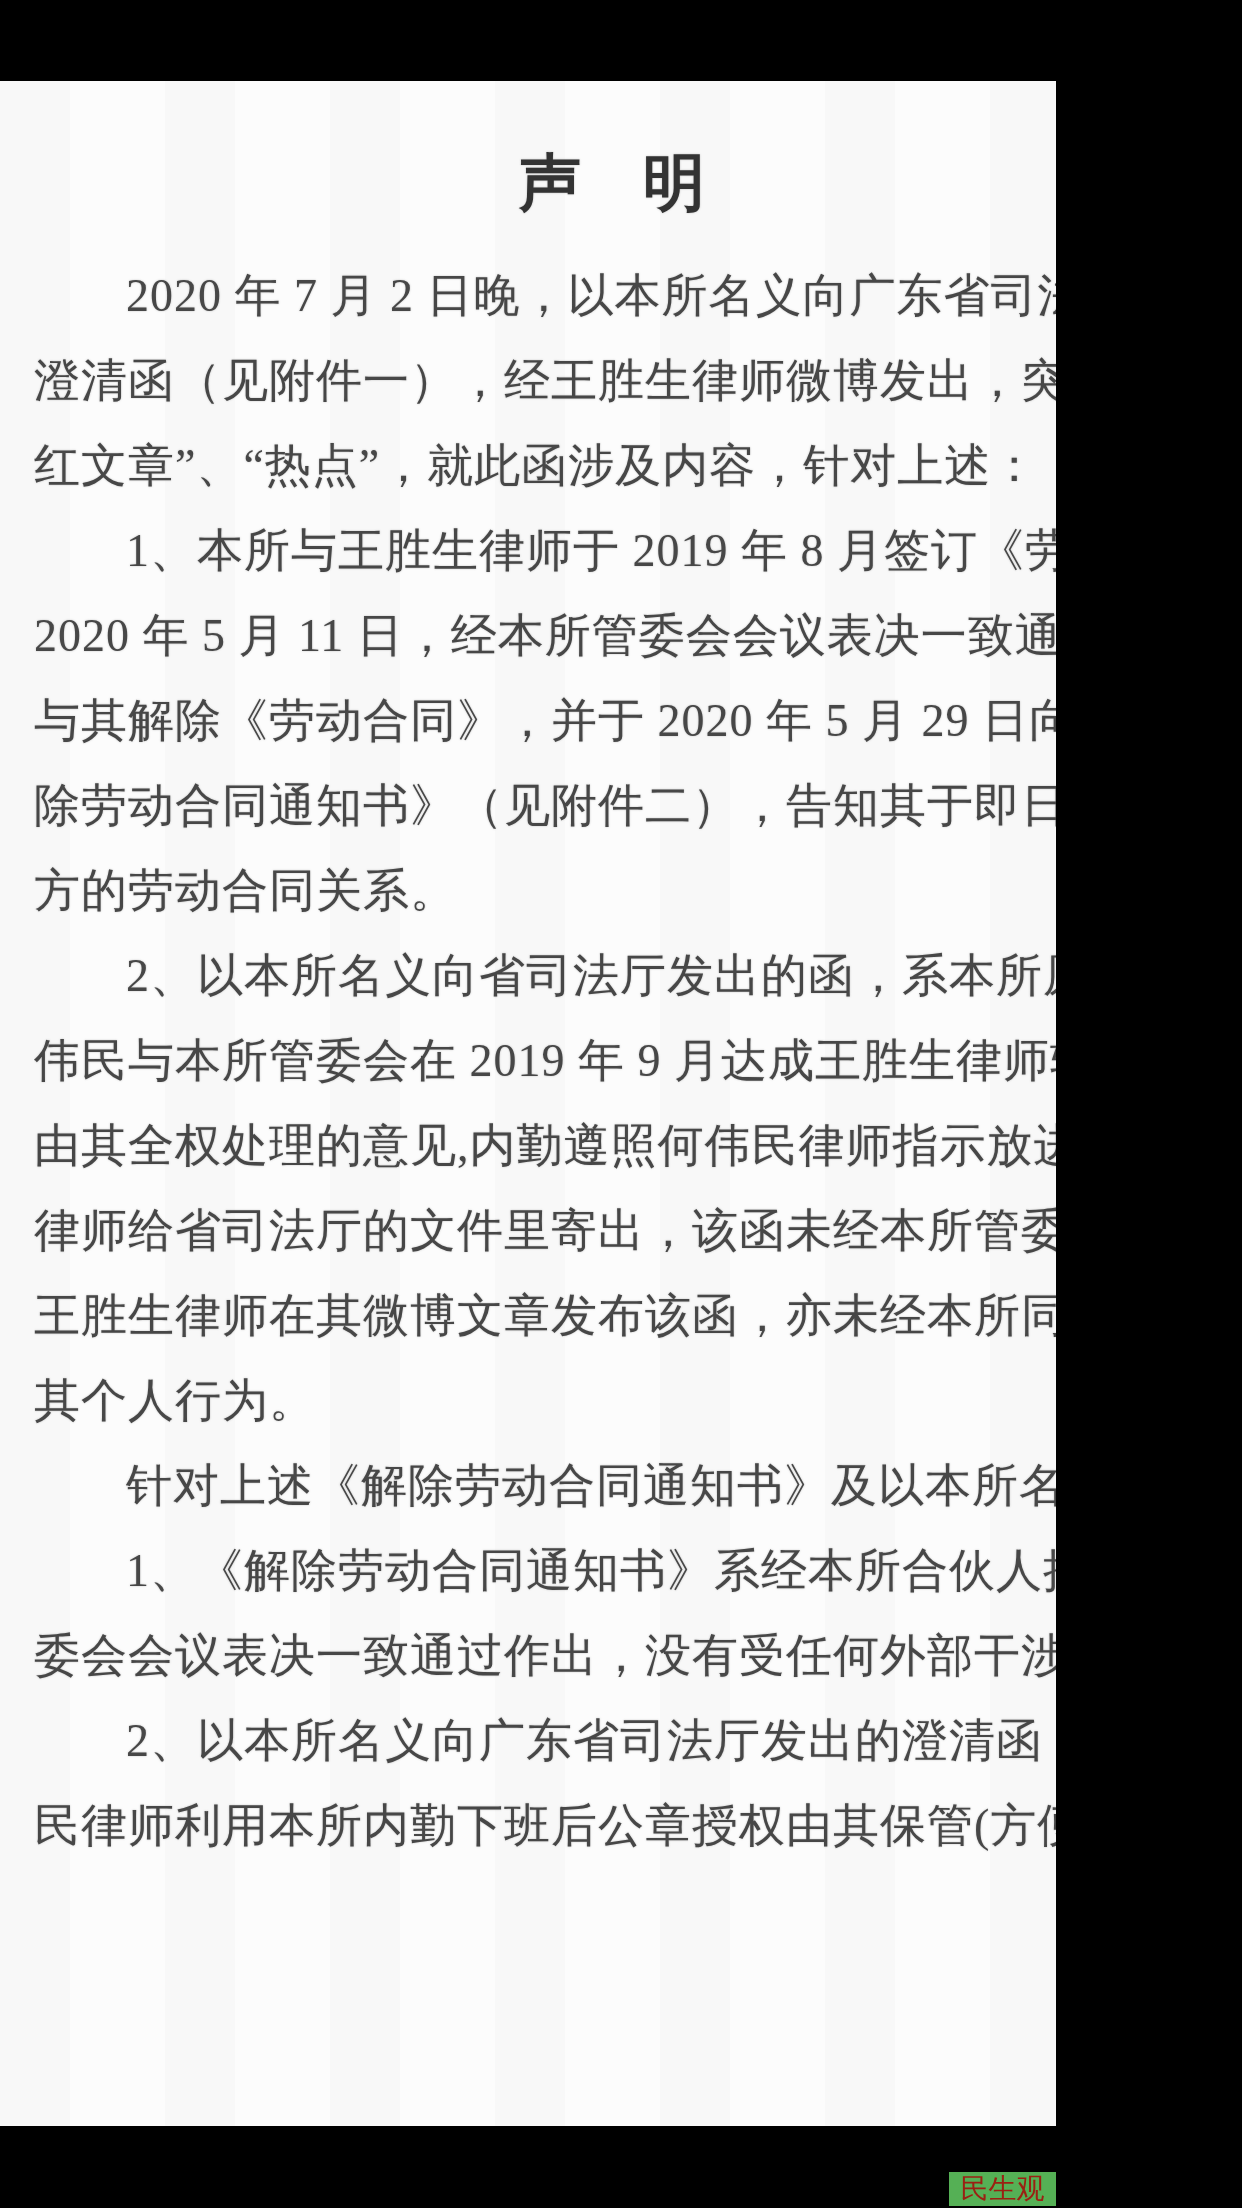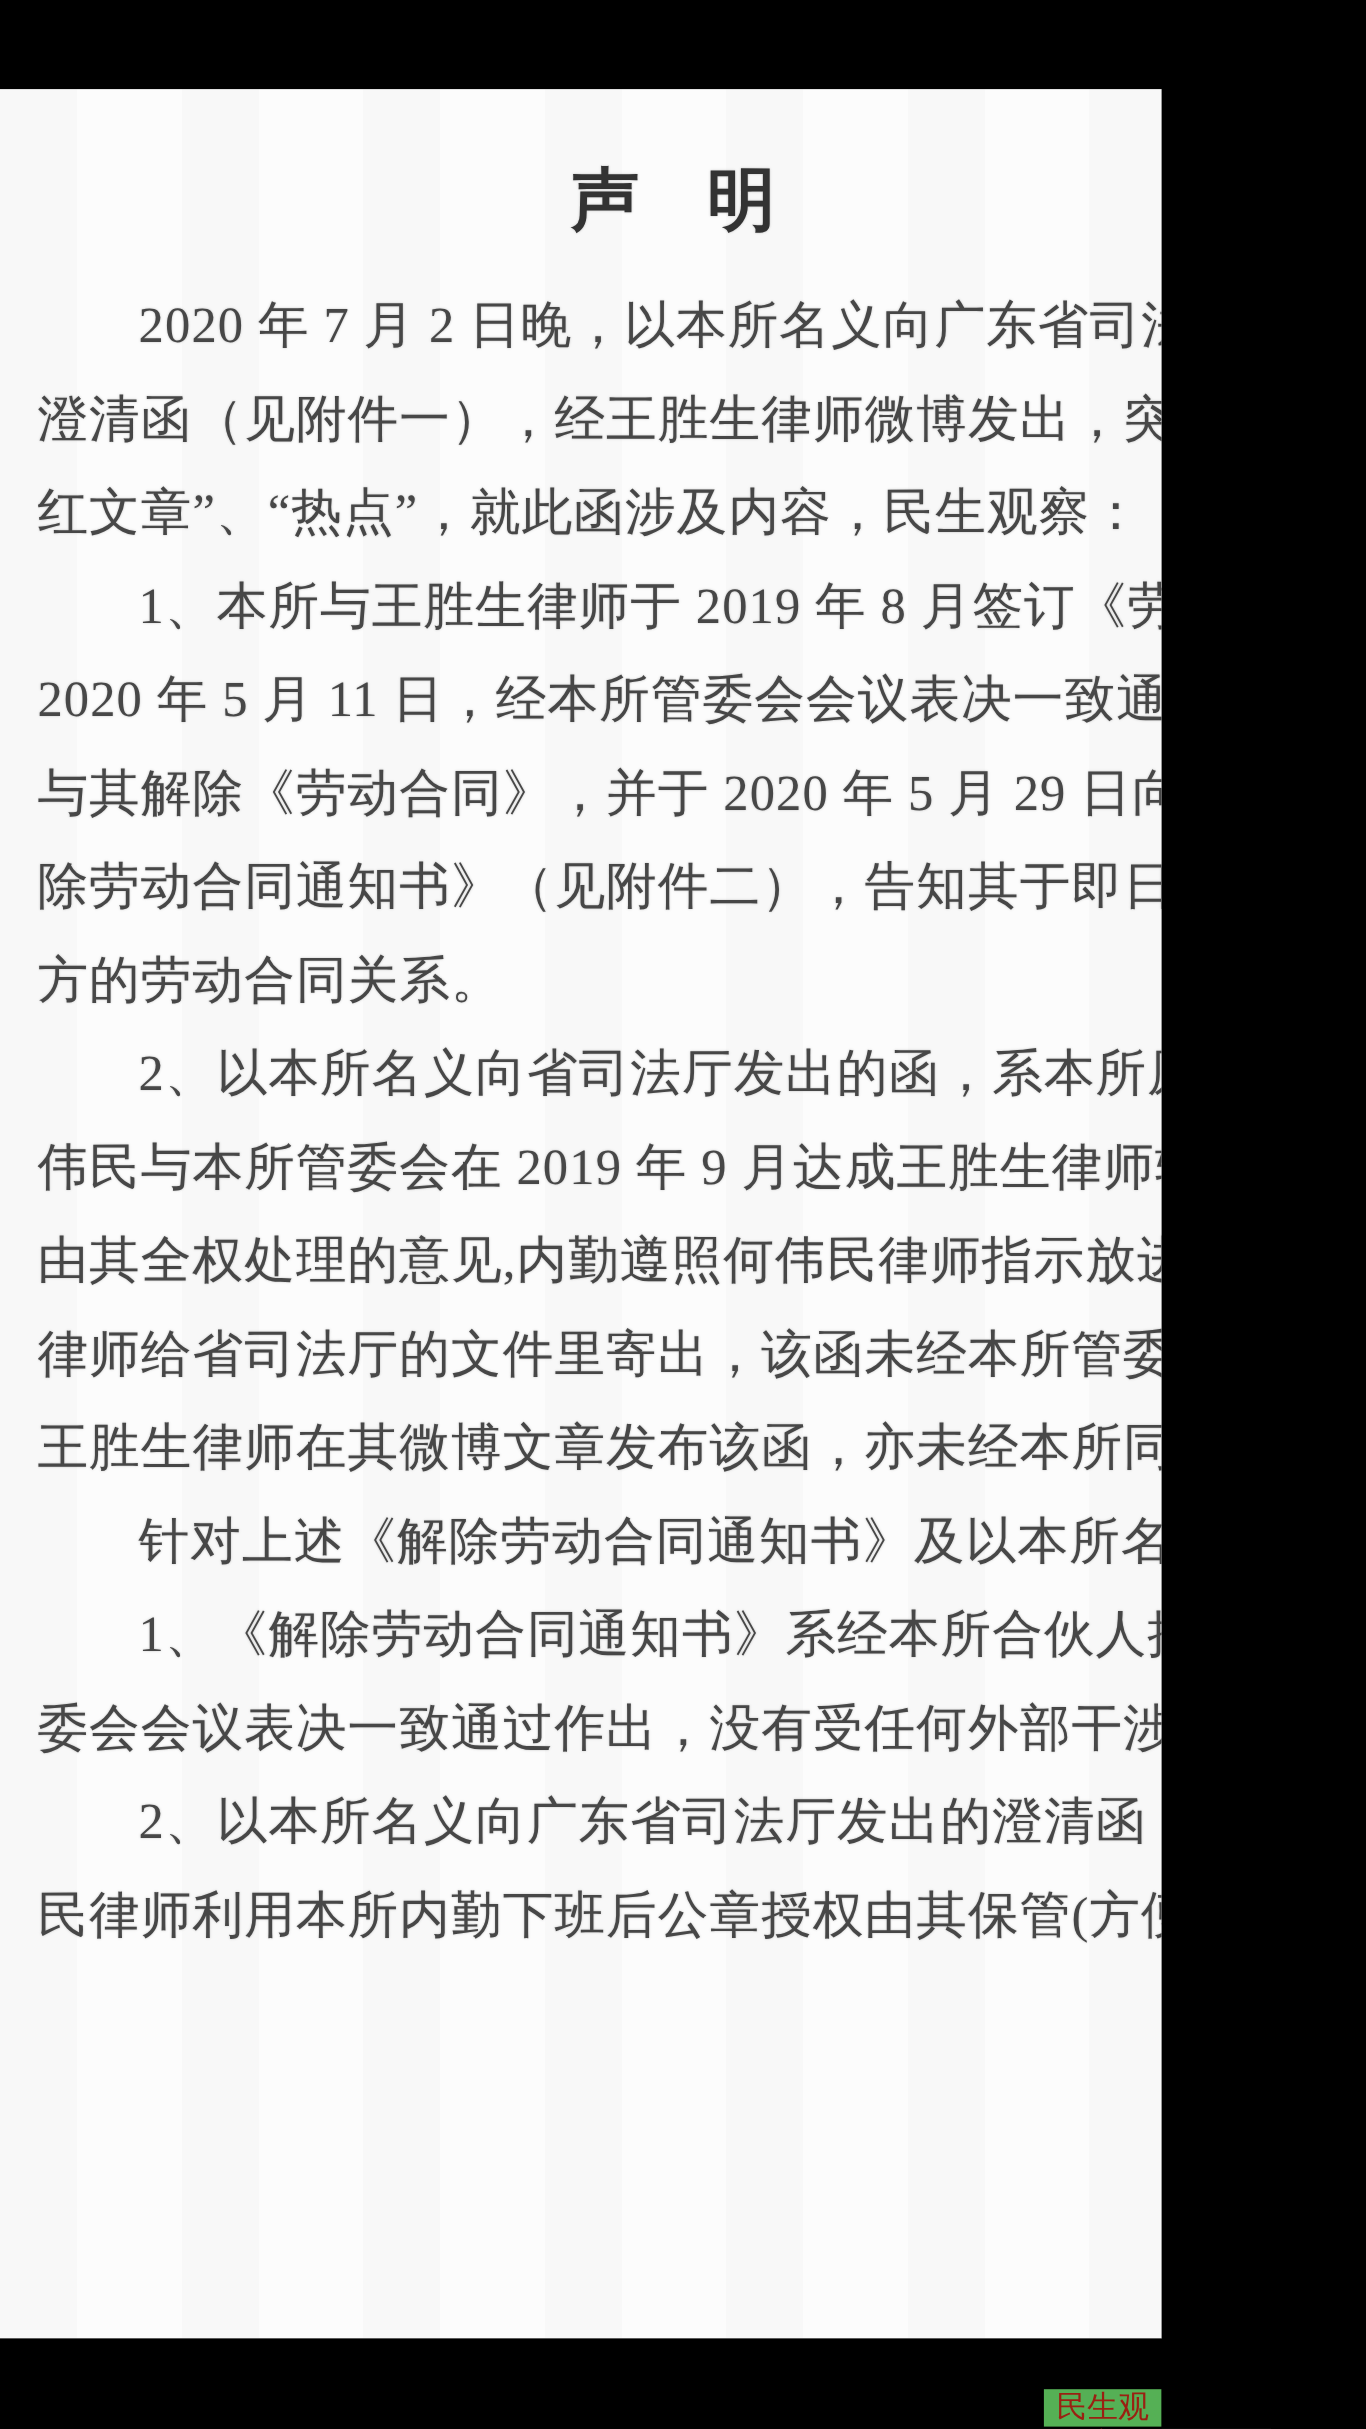--- a/index.html
+++ b/index.html
@@ -110,7 +110,7 @@
     <div class="doc-body">
       <div class="line indent">2020 年 7 月 2 日晚，以本所名义向广东省司法厅发出的</div>
       <div class="line">澄清函（见附件一），经王胜生律师微博发出，突然成为“网</div>
-      <div class="line short">红文章”、“热点”，就此函涉及内容，民生观察：</div>
+      <div class="line short">红文章”、“热点”，就此函涉及内容，针对上述：</div>
       <div class="line indent">1、本所与王胜生律师于 2019 年 8 月签订《劳动合同》，</div>
       <div class="line">2020 年 5 月 11 日，经本所管委会会议表决一致通过，决定</div>
       <div class="line">与其解除《劳动合同》，并于 2020 年 5 月 29 日向其发出《解</div>

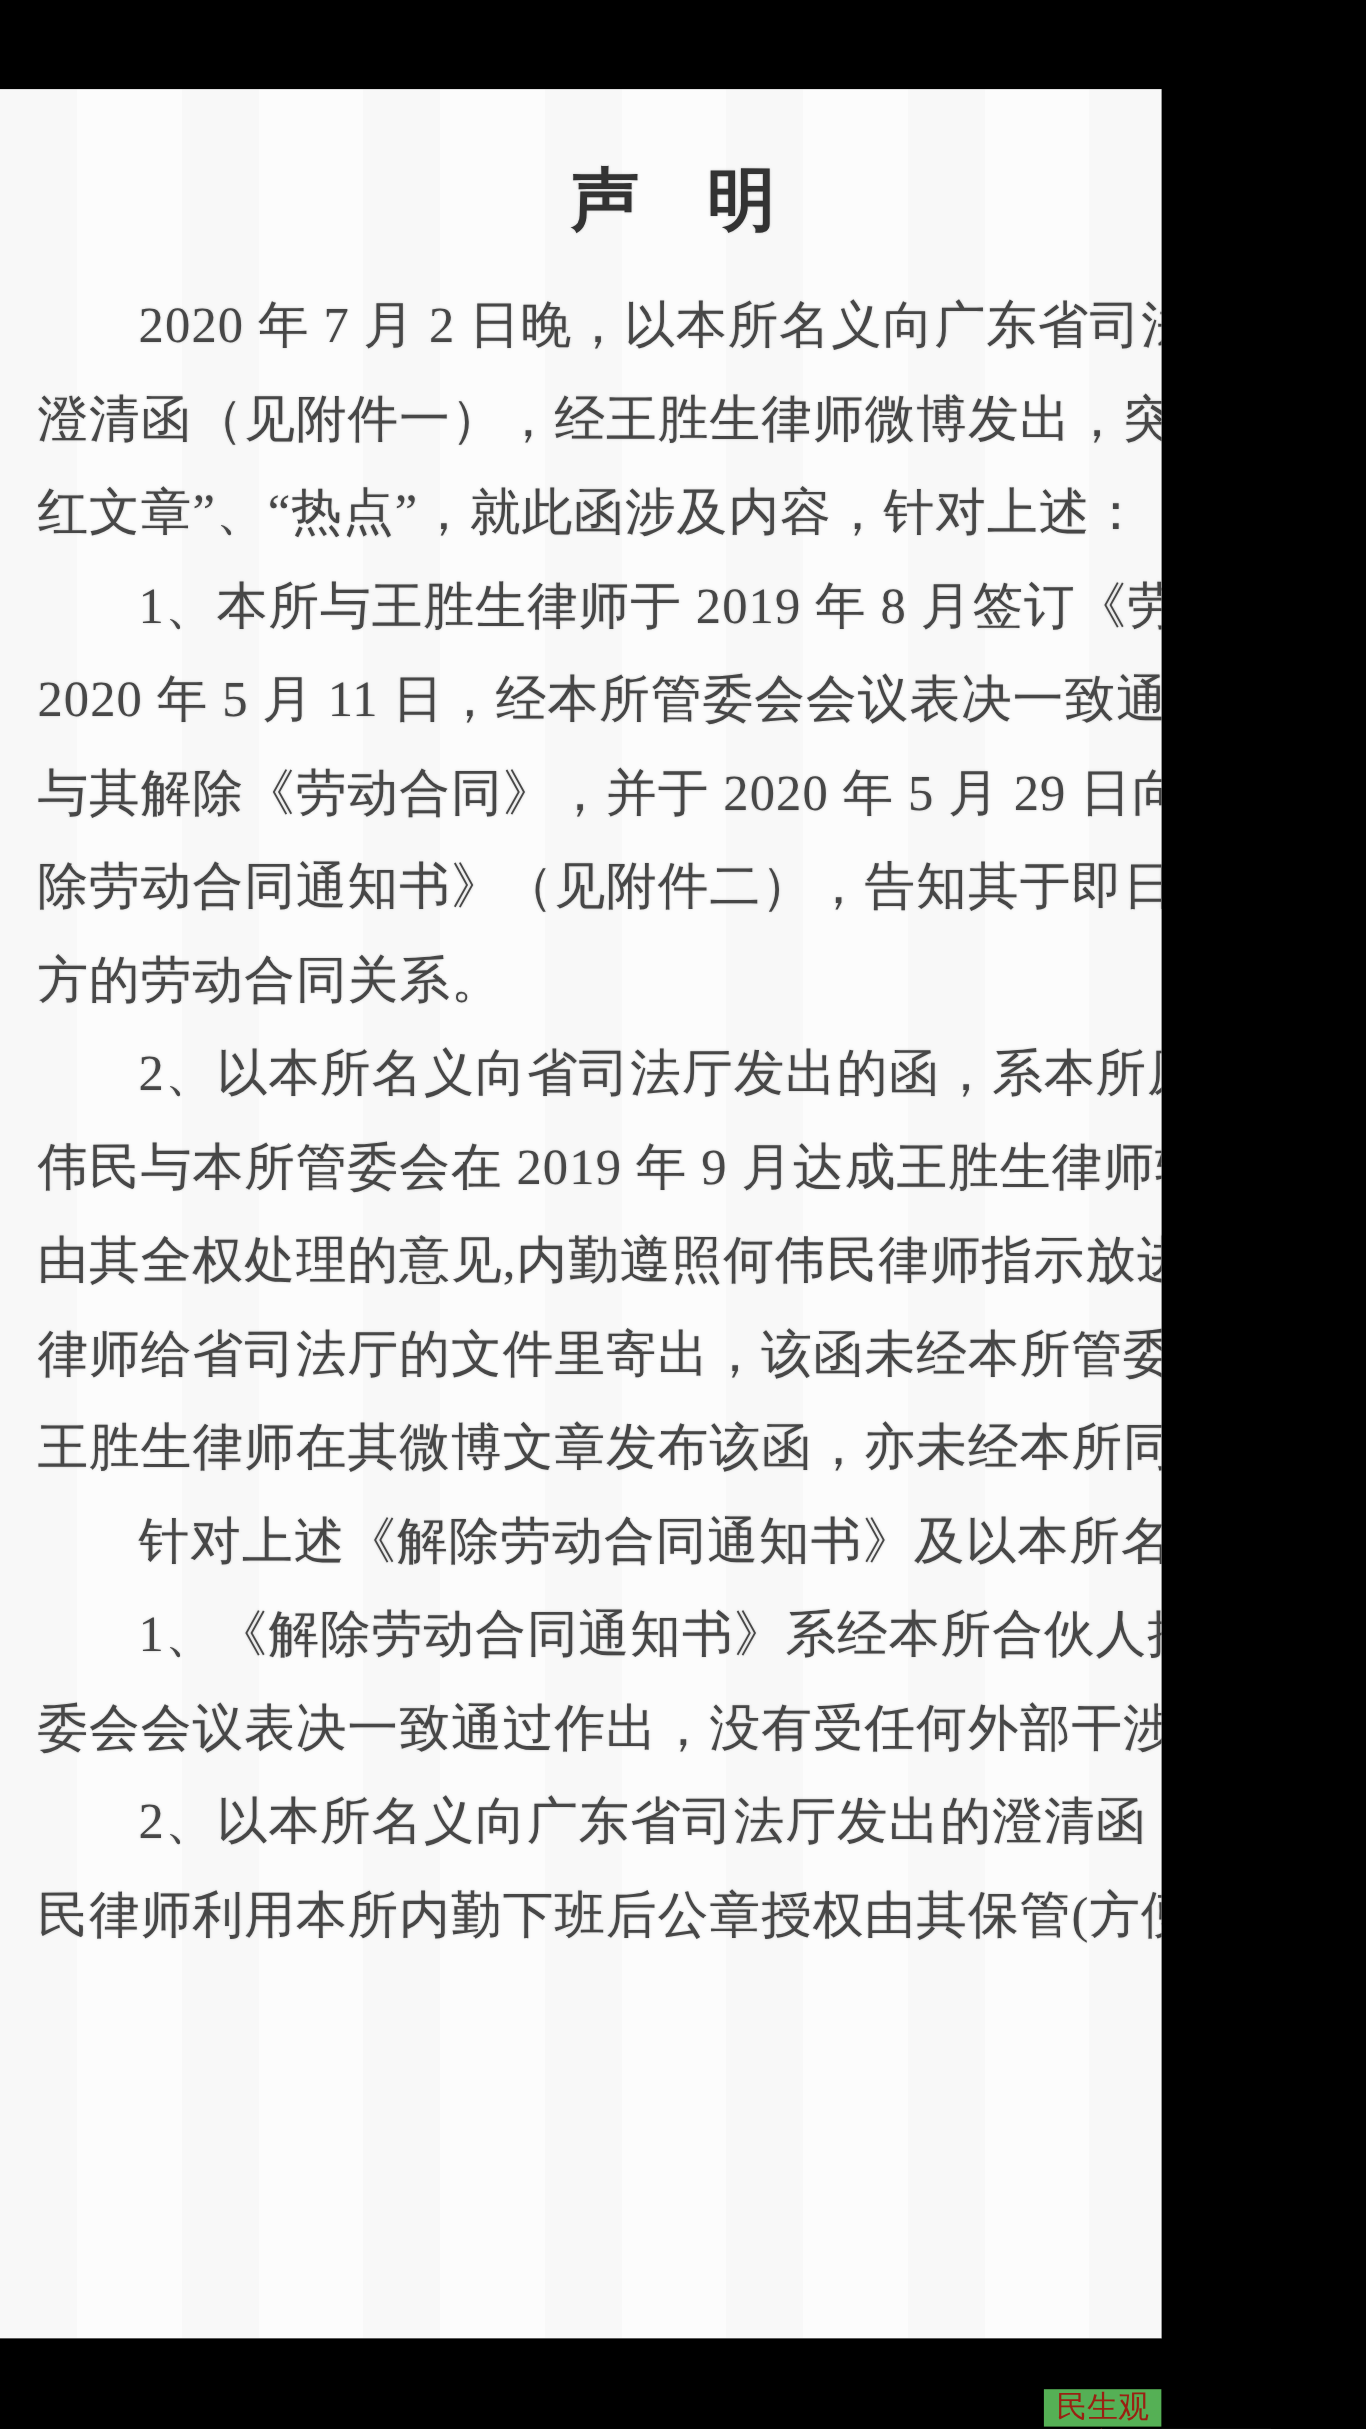--- a/index.html
+++ b/index.html
@@ -121,6 +121,7 @@
       <div class="line">由其全权处理的意见,内勤遵照何伟民律师指示放进王胜生</div>
       <div class="line">律师给省司法厅的文件里寄出，该函未经本所管委会审查。</div>
       <div class="line">王胜生律师在其微博文章发布该函，亦未经本所同意，纯属</div>
+      <div class="line short">其个人行为。</div>
       <div class="line indent">针对上述《解除劳动合同通知书》及以本所名义向广东</div>
       <div class="line indent">1、《解除劳动合同通知书》系经本所合伙人授权机构管</div>
       <div class="line">委会会议表决一致通过作出，没有受任何外部干涉及影响，</div>

